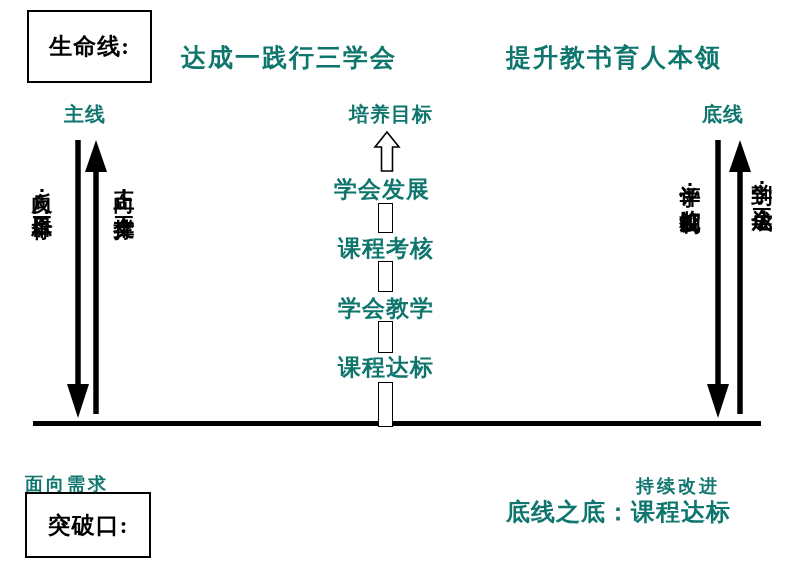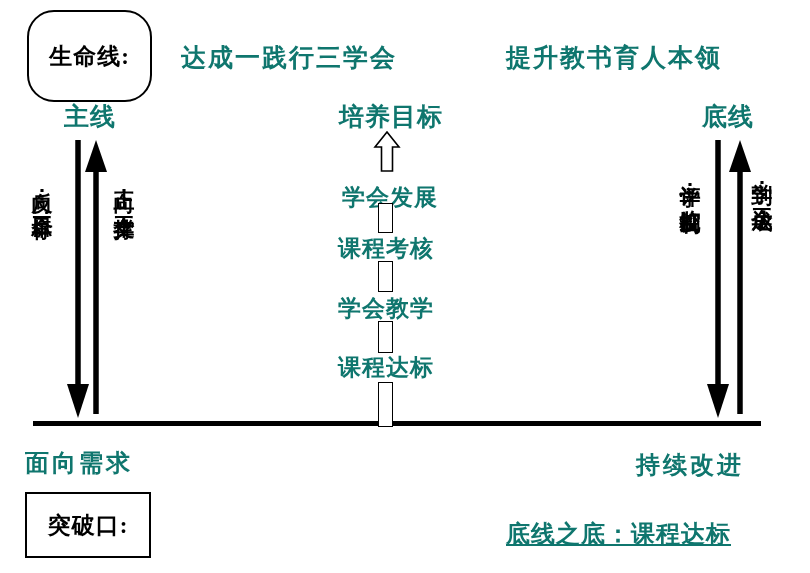--- a/index.html
+++ b/index.html
@@ -79,7 +79,7 @@
 
 <div class="canvas">
 
-  <div class="frame-box" style="left:27px; top:10px; width:125px; height:92px;border-radius:27px;">
+  <div class="frame-box" style="left:27px; top:10px; width:125px; height:73px;">
     <span>生命线:</span>
   </div>
 

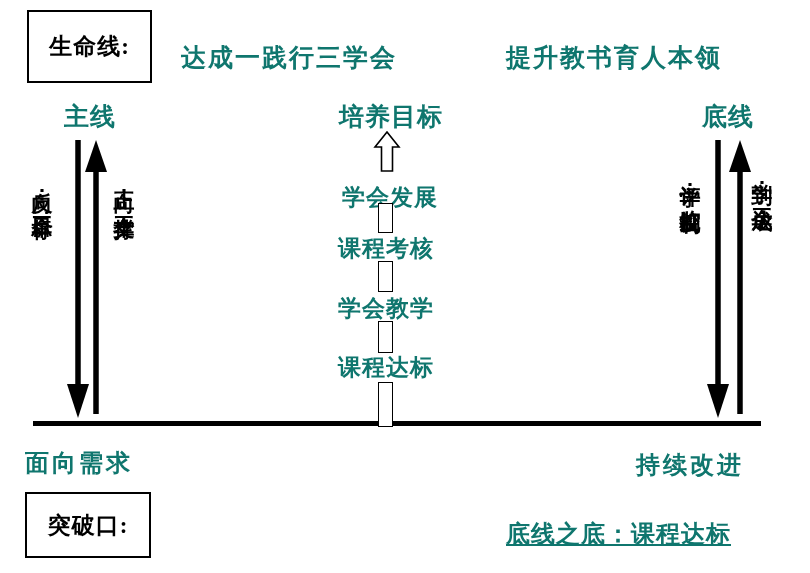--- a/index.html
+++ b/index.html
@@ -24,7 +24,7 @@
     line-height: 1.15;
   }
   .heading { font-size: 25px; letter-spacing: 2px; }
-  .col-label { font-size: 25px; letter-spacing: 1px; }
+  .col-label { font-size: 20px; letter-spacing: 1px; }
   .ladder-item {
     font-size: 23px;
     width: 100px;

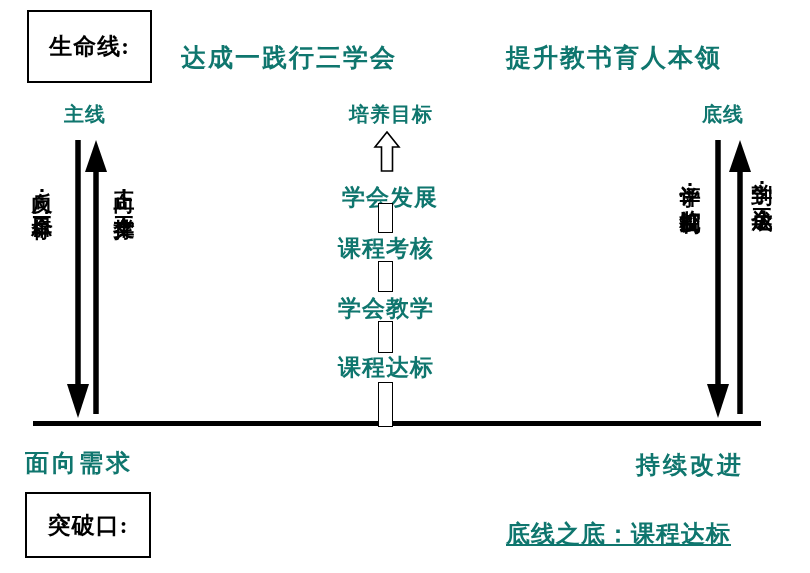--- a/index.html
+++ b/index.html
@@ -121,7 +121,7 @@
     <polygon points="16,1 4,16 10.5,16 10.5,40 21.5,40 21.5,16 28,16" fill="#ffffff" stroke="#000000" stroke-width="1.6" stroke-linejoin="miter"></polygon>
   </svg>
 
-  <div class="t ladder-item" style="left:340px; top:177px;margin-top:8px;">学会发展</div>
+  <div class="t ladder-item" style="left:332px; top:177px;">学会发展</div>
   <div class="connector-rect" style="top:203px; height:28px;"></div>
 
   <div class="t ladder-item" style="left:336px; top:236px;">课程考核</div>

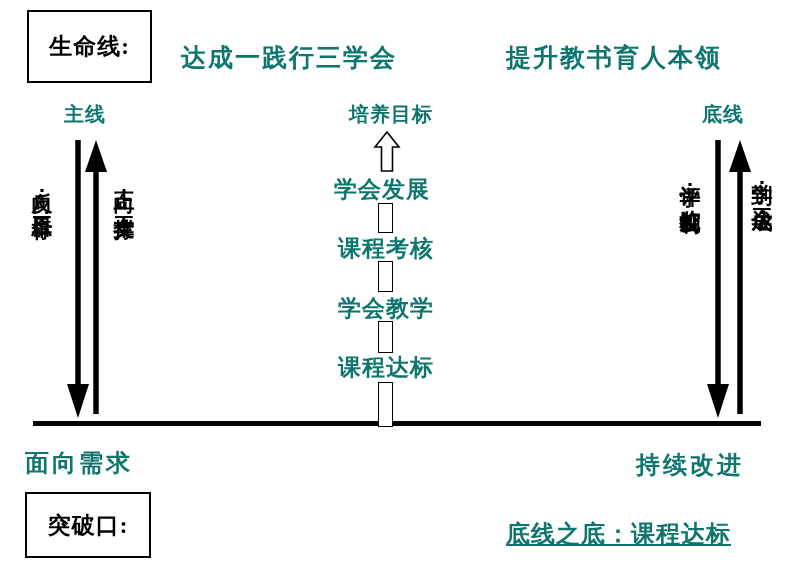--- a/index.html
+++ b/index.html
@@ -72,7 +72,7 @@
   }
   .arrow-svg { position: absolute; }
   .footer-label { font-size: 24px; letter-spacing: 1px; }
-  .baseline-label { font-size: 24px; letter-spacing: 3px; }
+  .baseline-label { font-size: 18px; letter-spacing: 3px; margin-top: 24px; }
 </style>
 </head>
 <body>

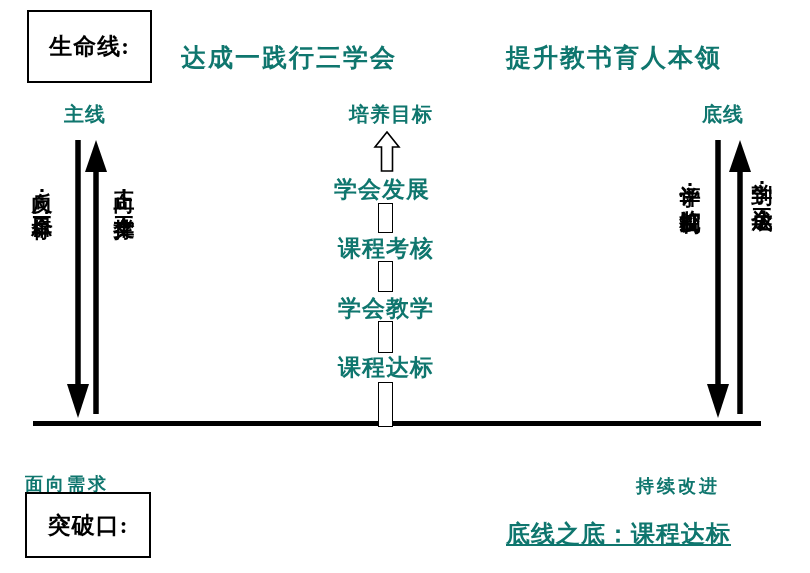--- a/index.html
+++ b/index.html
@@ -142,7 +142,7 @@
     <span>突破口:</span>
   </div>
 
-  <div class="t footer-label" style="left:506px; top:521px;text-decoration:underline;">底线之底：课程达标</div>
+  <div class="t footer-label" style="left:506px; top:499px;">底线之底：课程达标</div>
 
 </div>
 

